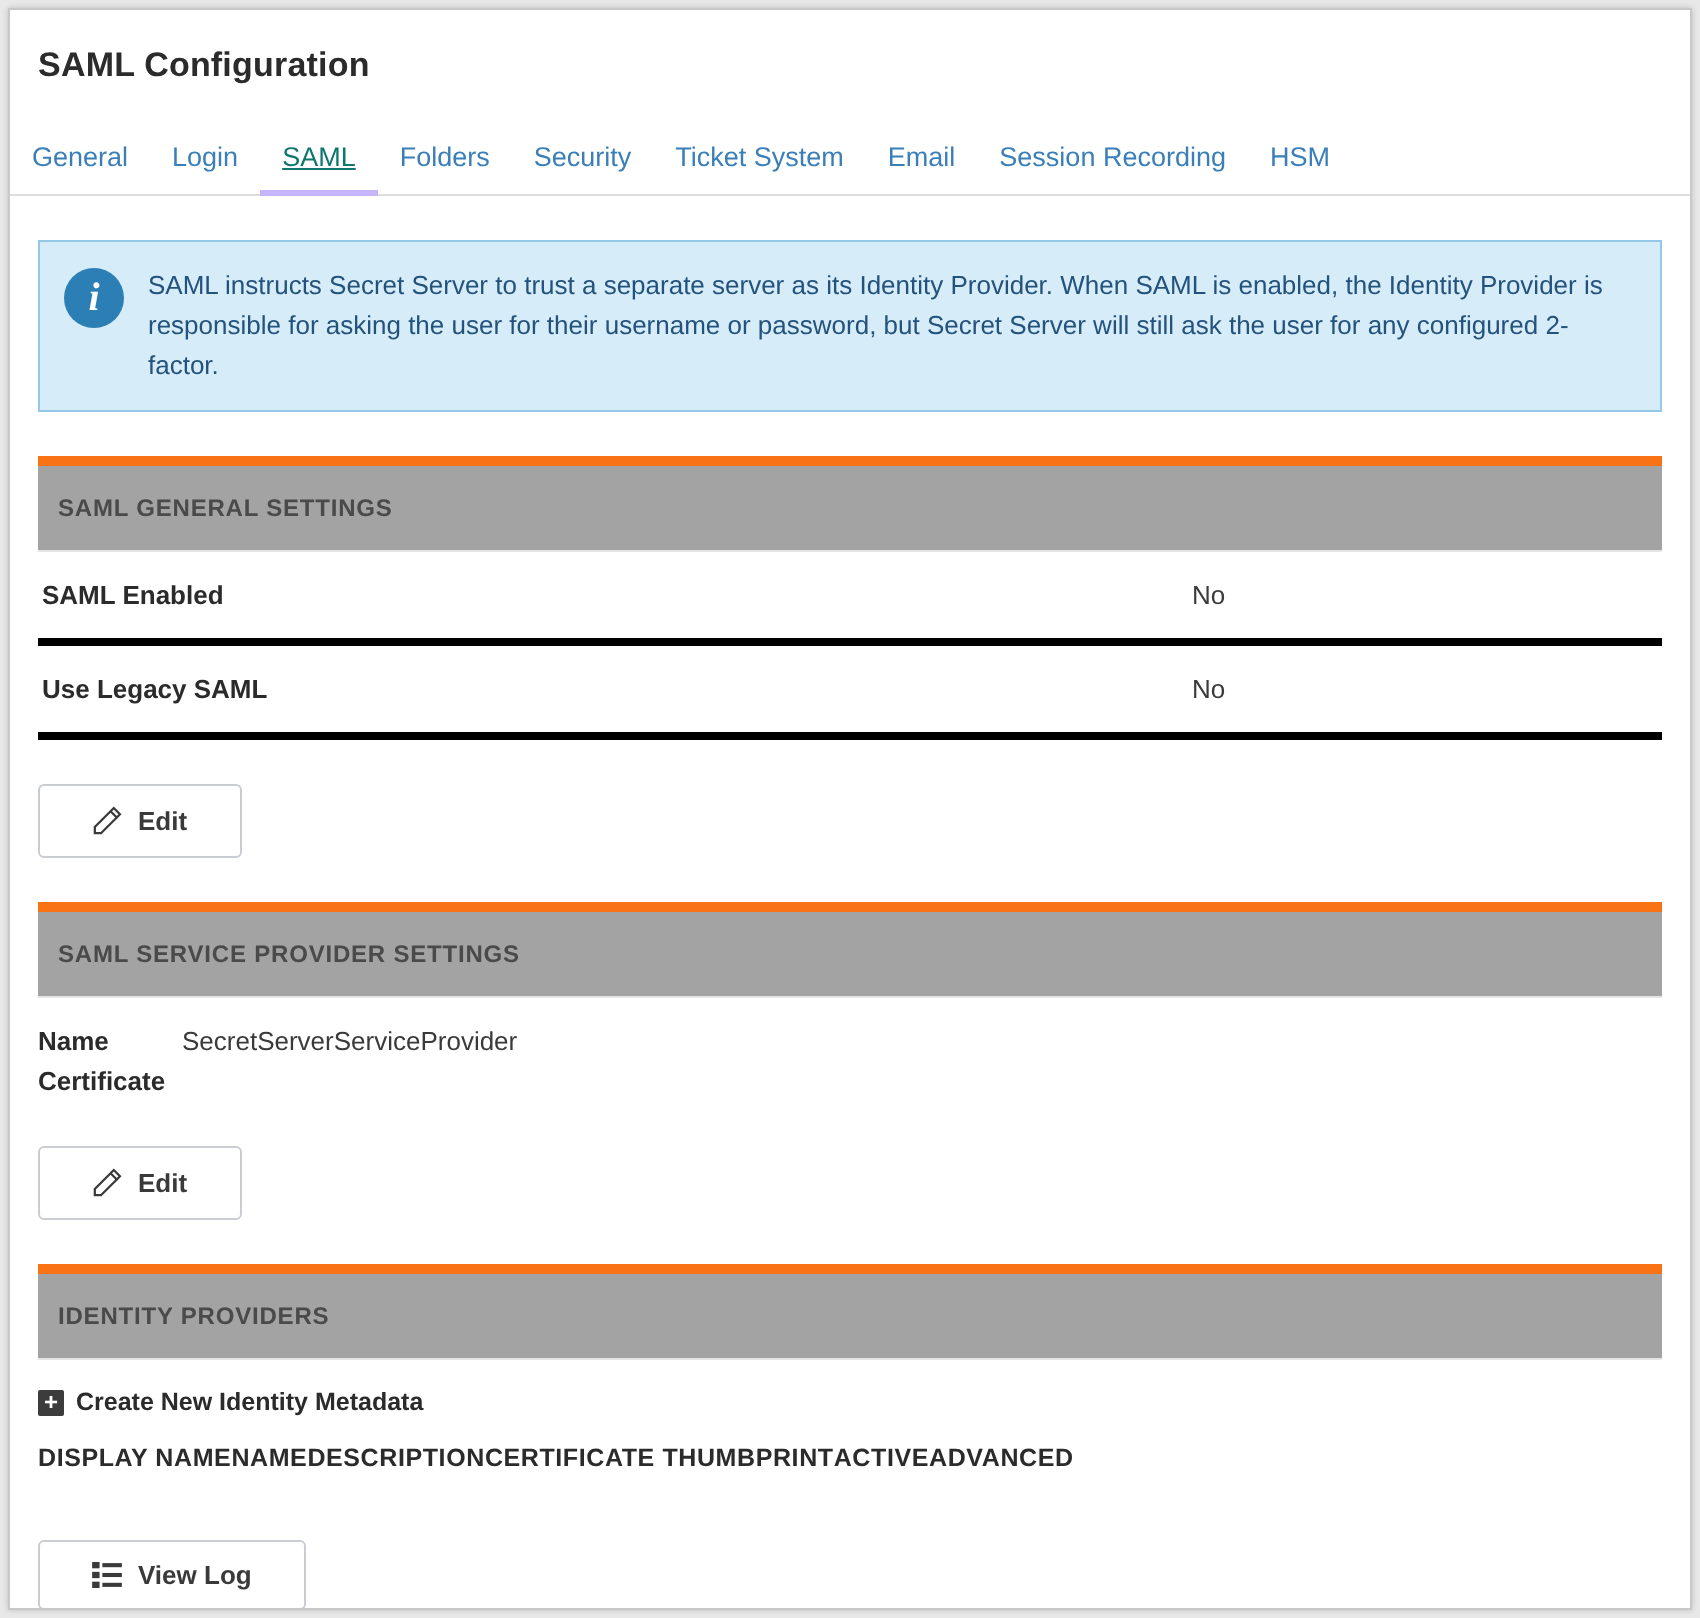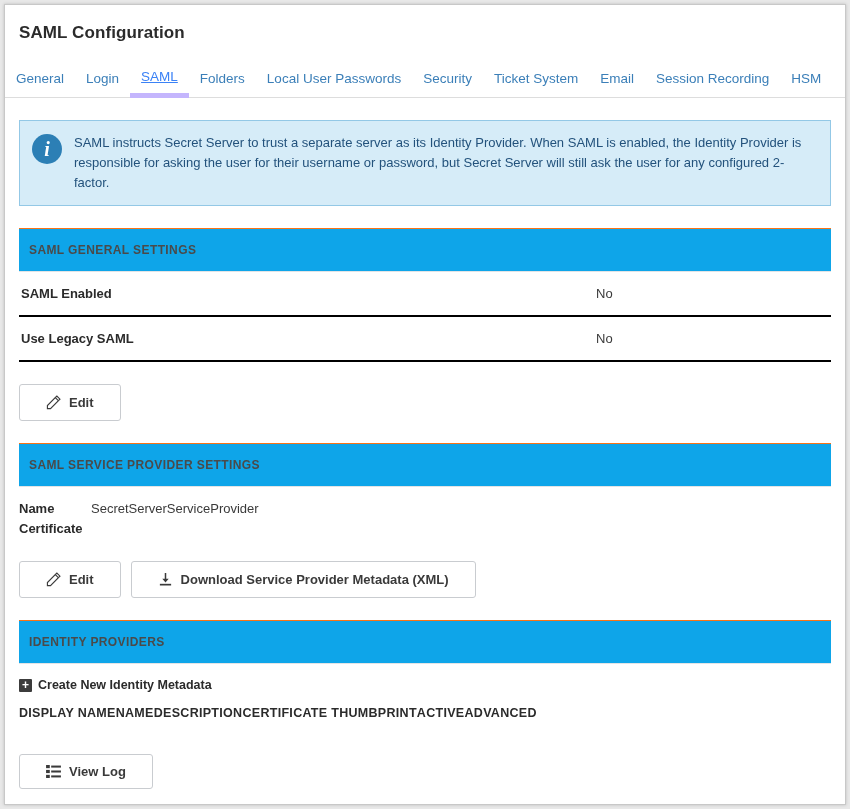--- a/index.html
+++ b/index.html
@@ -57,9 +57,9 @@
     border-bottom: 3px solid transparent;
   }
   .tab.active {
-    color: #3b82f6;
+    color: #0f766e;
     font-weight: normal;
-    border-bottom: 5px solid #c4b5fd;
+    border-bottom: 3px solid #c4b5fd;
     text-decoration: underline;
   }
   

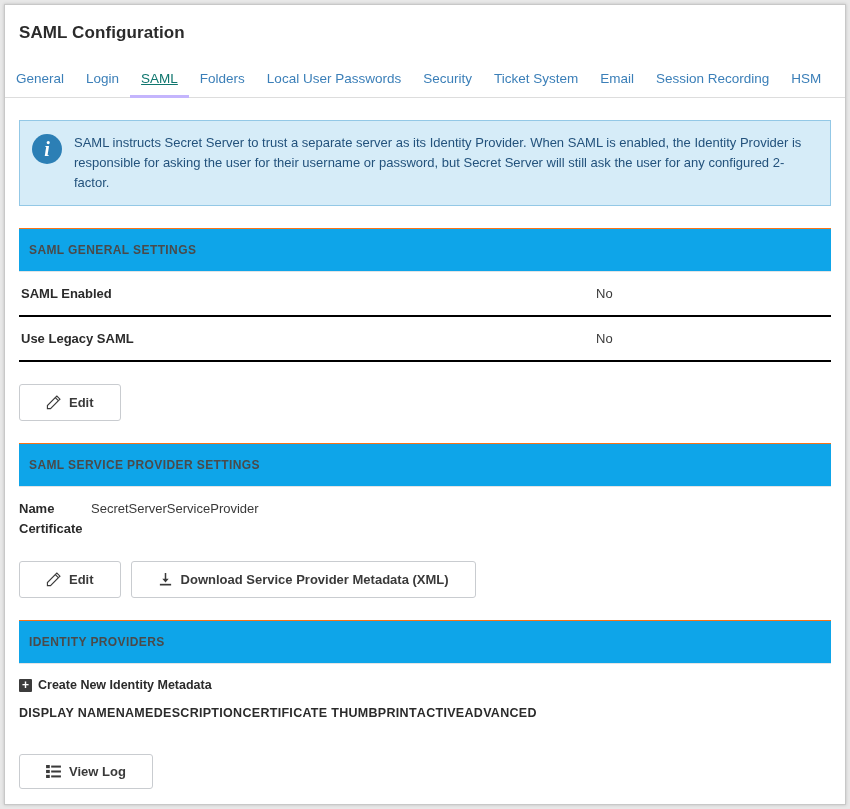--- a/index.html
+++ b/index.html
@@ -214,7 +214,6 @@
       <div class="tab">Login</div>
       <div class="tab active">SAML</div>
       <div class="tab">Folders</div>
-      <div class="tab">Local User Passwords</div>
       <div class="tab">Security</div>
       <div class="tab">Ticket System</div>
       <div class="tab">Email</div>

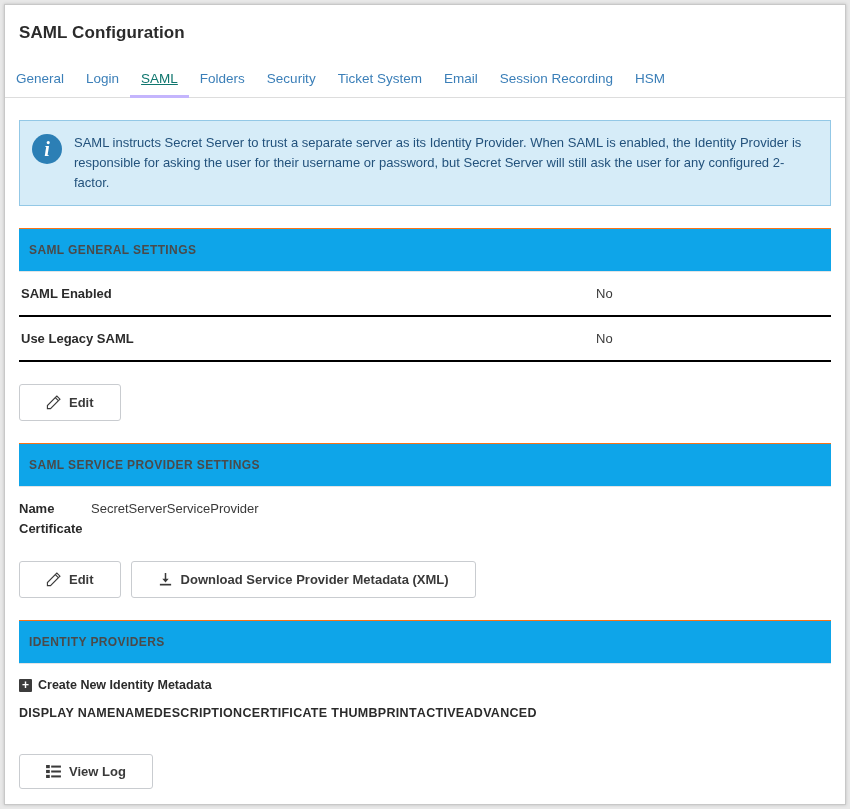--- a/index.html
+++ b/index.html
@@ -98,8 +98,8 @@
     max-width: 735px;
   }
   .section-header {
-    background: #0ea5e9;
-    border-top: 1px solid #f97316;
+    background: #a3a3a3;
+    border-top: 5px solid #f97316;
     border-bottom: 1px solid #e2e4e6;
     font-size: 12px;
     font-weight: bold;

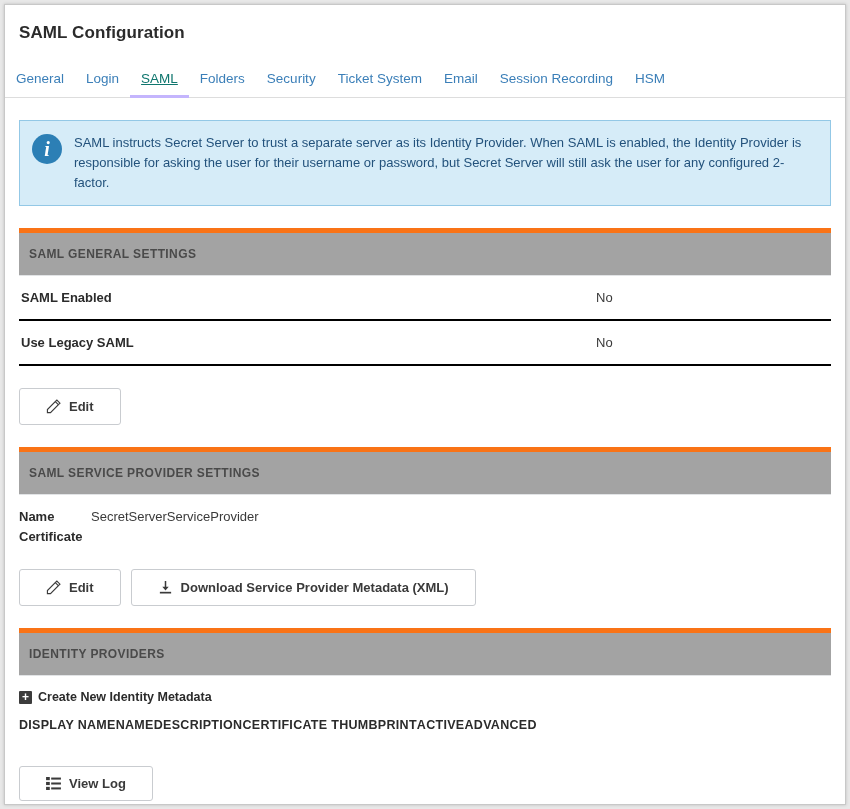--- a/index.html
+++ b/index.html
@@ -111,7 +111,7 @@
   .prop-row {
     display: flex;
     align-items: flex-start;
-    border-bottom: 2px solid #000000;
+    border-bottom: 4px solid #000000;
     padding: 14px 0 14px 0;
   }
   .prop-label {

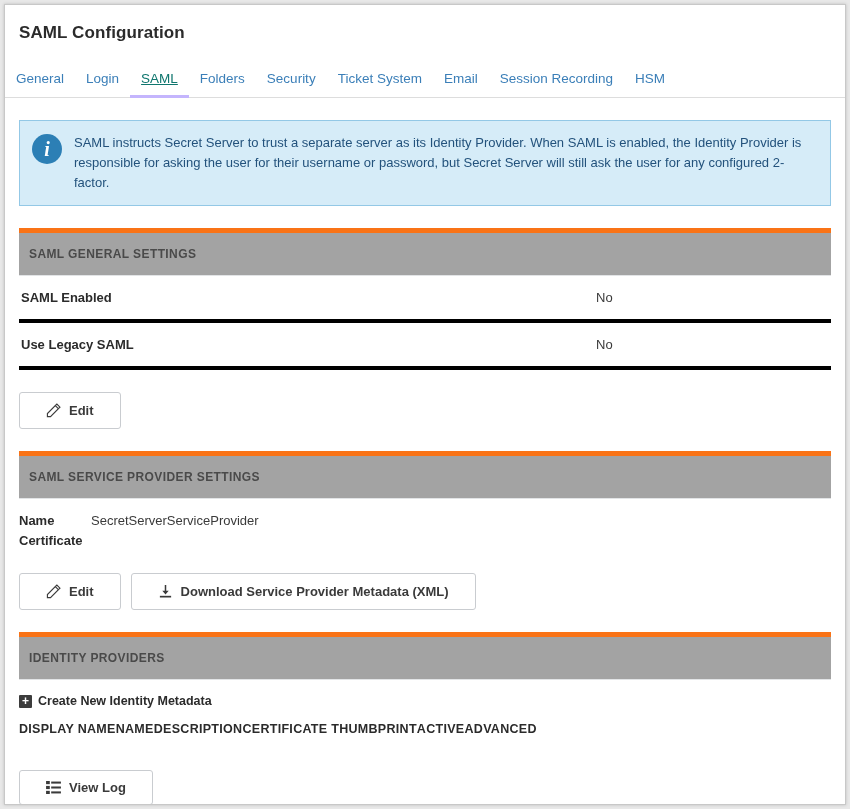--- a/index.html
+++ b/index.html
@@ -274,15 +274,6 @@
             </svg>
           </span>
           <span>Edit</span>
-        </div>
-        <div class="btn">
-          <span>
-            <svg width="15" height="15" viewBox="0 0 16 16" fill="#3a3a3a">
-              <path d="M7.2 1 h1.6 v6.2 h2.6 L8 11.3 L4.6 7.2 h2.6 Z"></path>
-              <rect x="2" y="12.6" width="12" height="1.8"></rect>
-            </svg>
-          </span>
-          <span>Download Service Provider Metadata (XML)</span>
         </div>
       </div>
 

